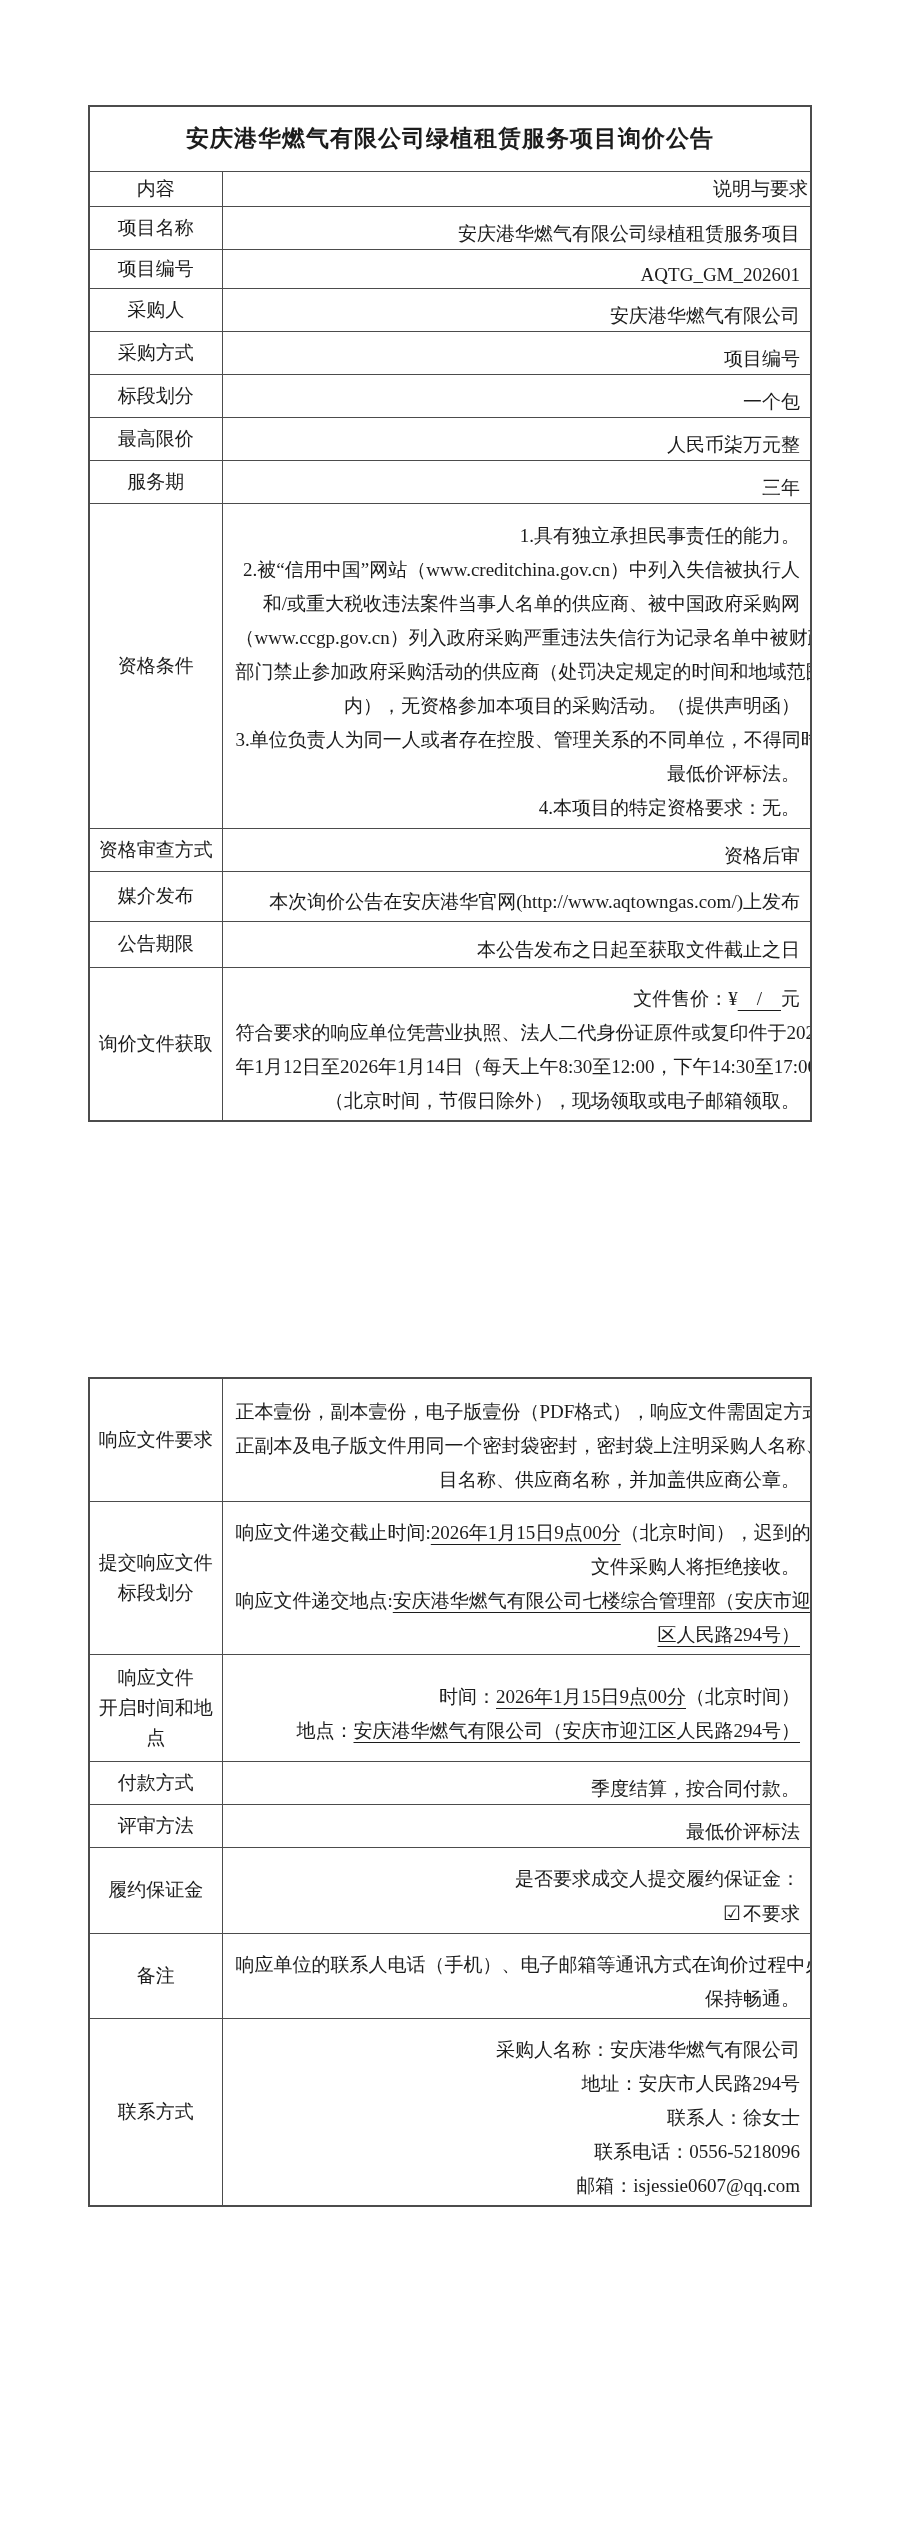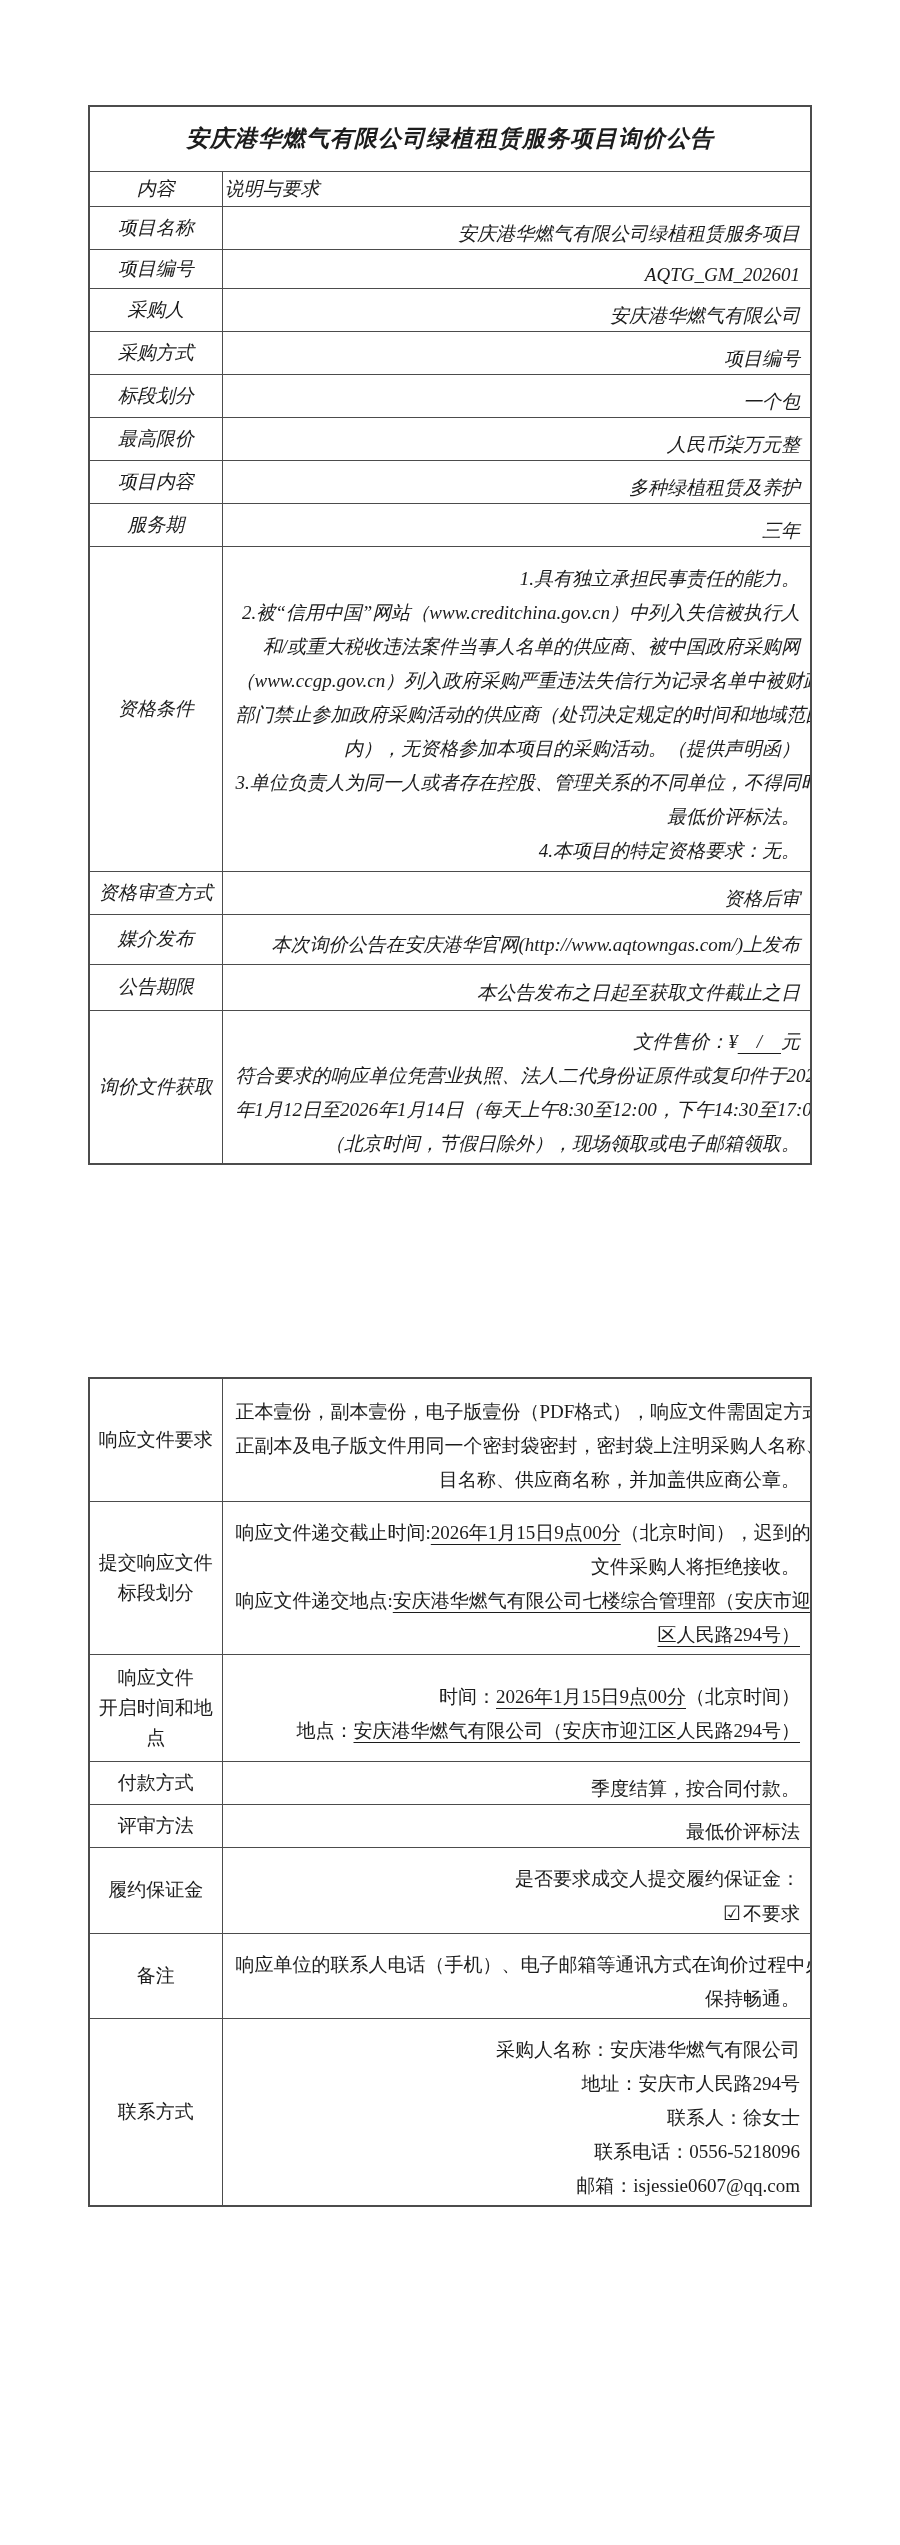--- a/index.html
+++ b/index.html
@@ -12,7 +12,7 @@
     border-collapse:collapse;table-layout:fixed;background:#fff;
     border:2px solid #4c4c4c;
   }
-  #t1{top:105px;font-style:italic;}
+  #t1{top:105px;}
   #t2{top:1377px;}
   col.c1{width:133px;}
   td{border:1px solid #4c4c4c;font-size:19px;vertical-align:middle;overflow:hidden;}

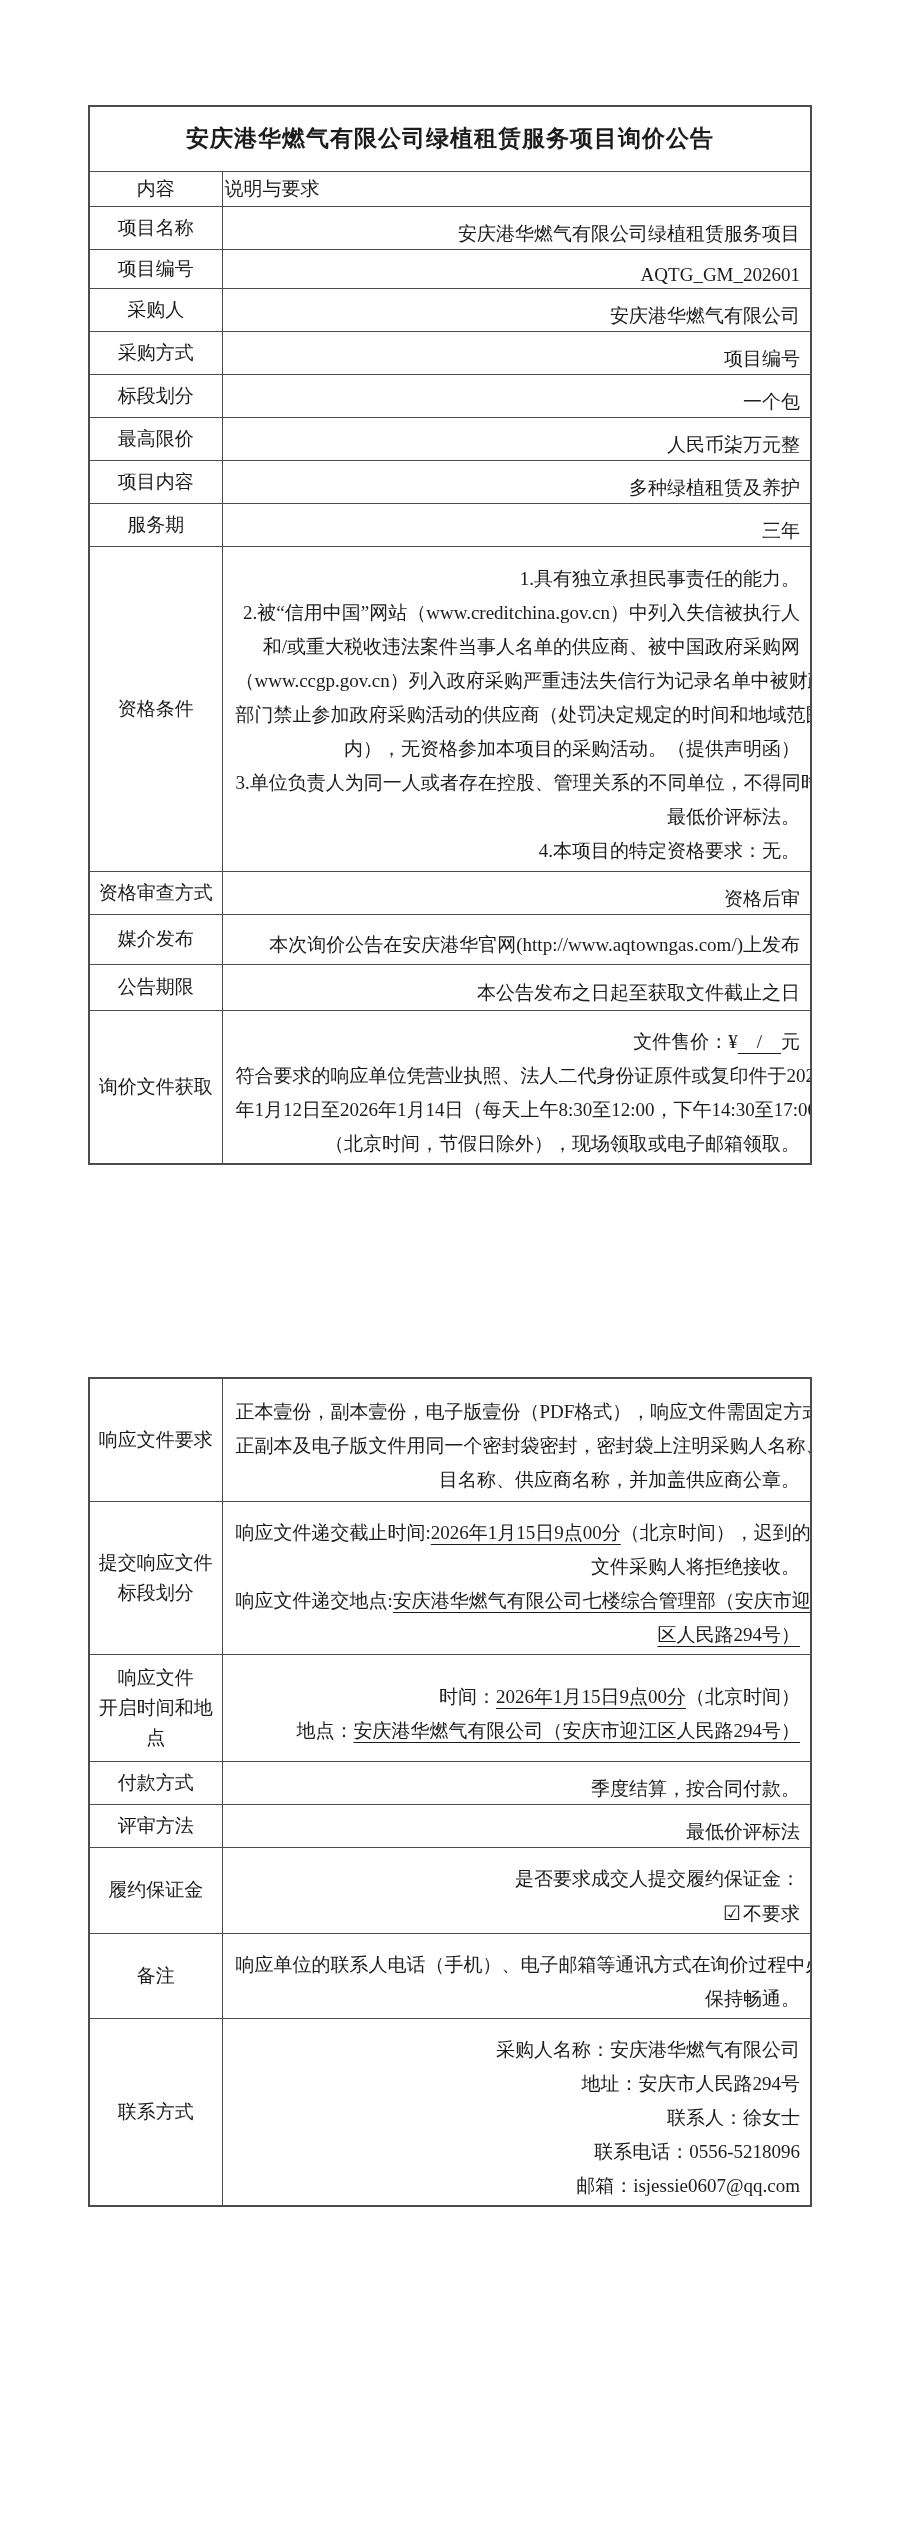--- a/index.html
+++ b/index.html
@@ -18,7 +18,7 @@
   td{border:1px solid #4c4c4c;font-size:19px;vertical-align:middle;overflow:hidden;}
   td.lab{text-align:center;padding:2px 4px;line-height:30px;}
   td.val{padding:14px 10px 2px 13px;text-align:right;}
-  td.val.center{text-align:left;padding:2px;}
+  td.val.center{text-align:right;padding:2px;}
   .title-cell{text-align:center;font-weight:bold;font-size:23px;letter-spacing:1px;}
   .ln{line-height:34px;white-space:nowrap;}
   .u{text-decoration:underline;text-underline-offset:5px;}

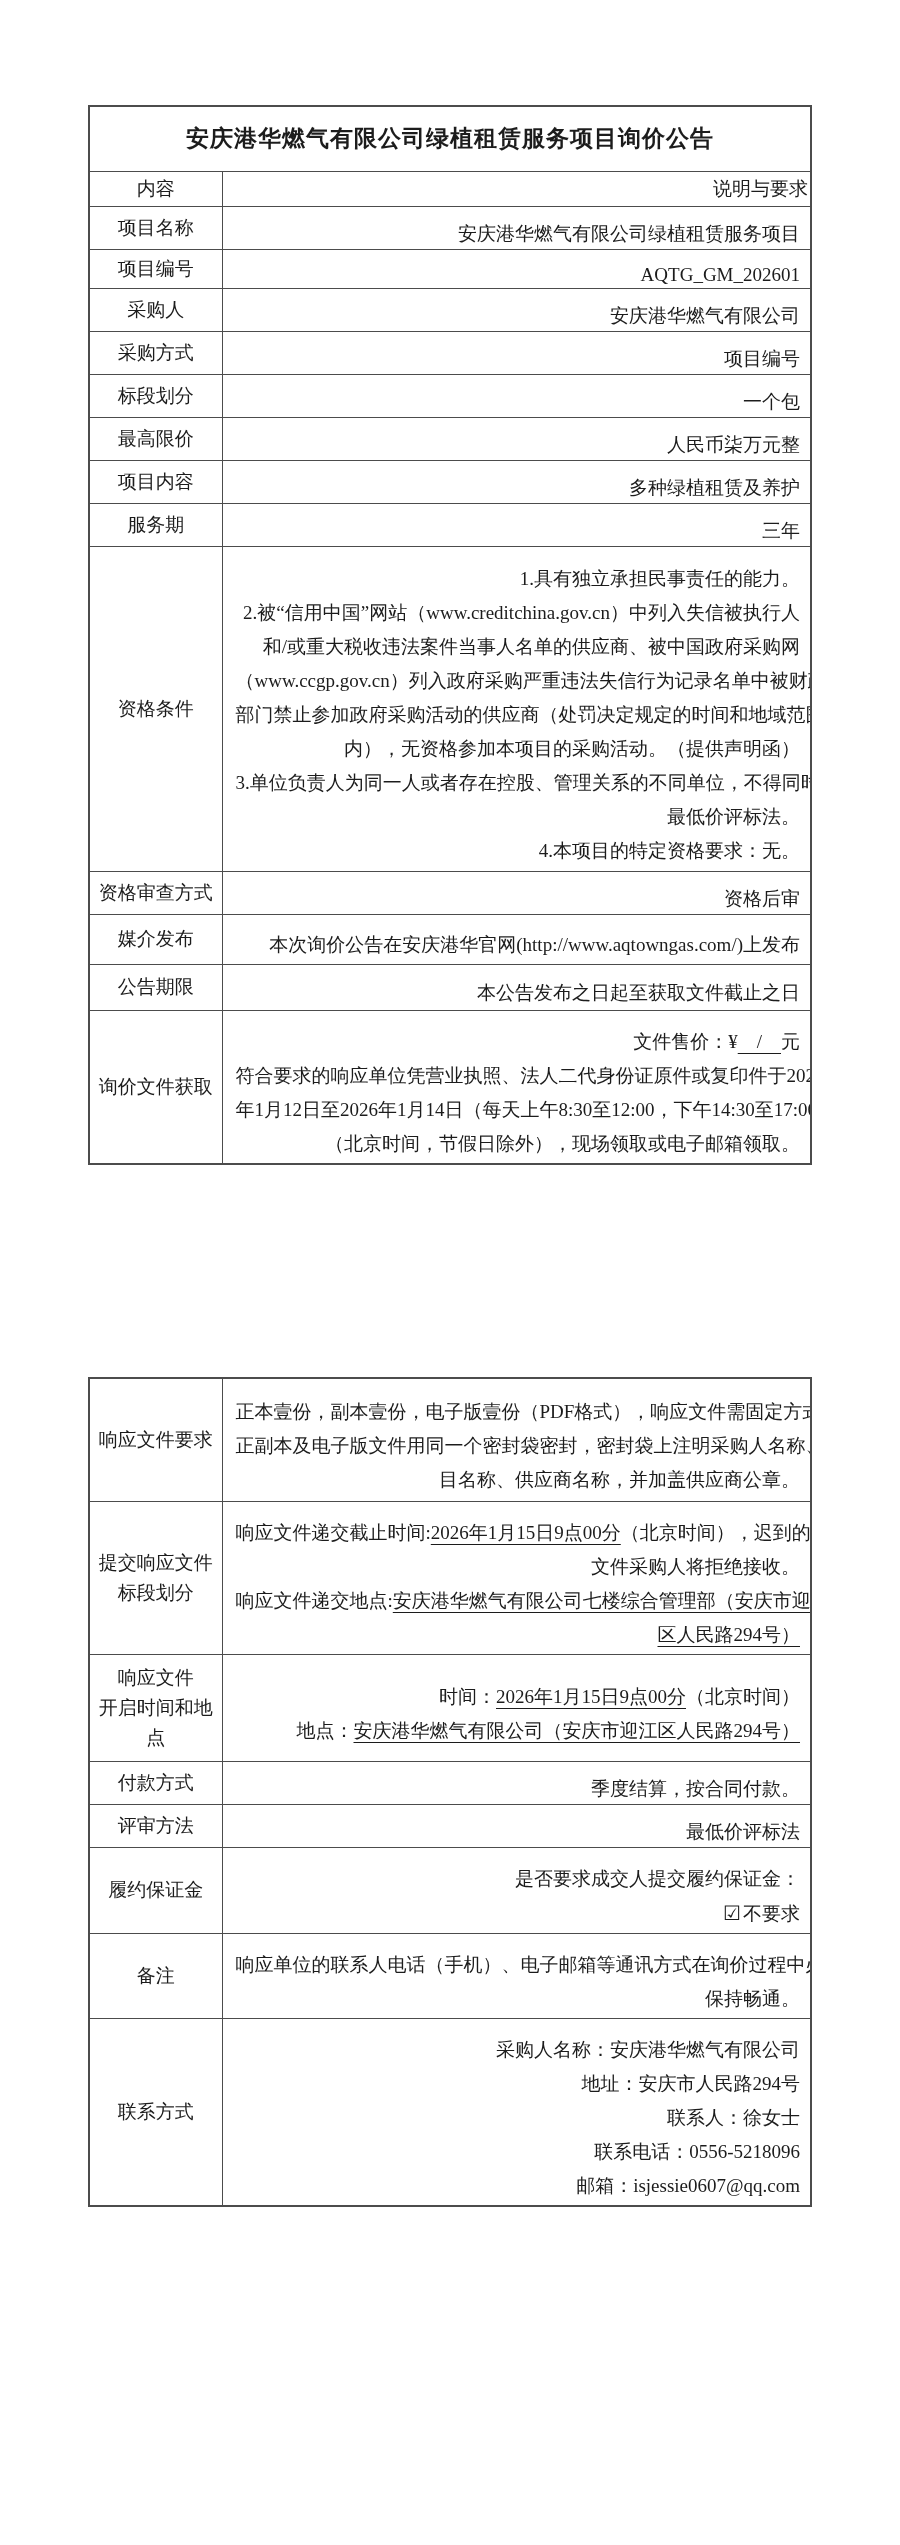--- a/index.html
+++ b/index.html
@@ -67,10 +67,6 @@
     <td class="lab">最高限价</td>
     <td class="val">人民币柒万元整</td>
   </tr>
-  <tr style="height:34px;">
-    <td class="lab">项目内容</td>
-    <td class="val">多种绿植租赁及养护</td>
-  </tr>
   <tr style="height:35px;">
     <td class="lab">服务期</td>
     <td class="val">三年</td>

